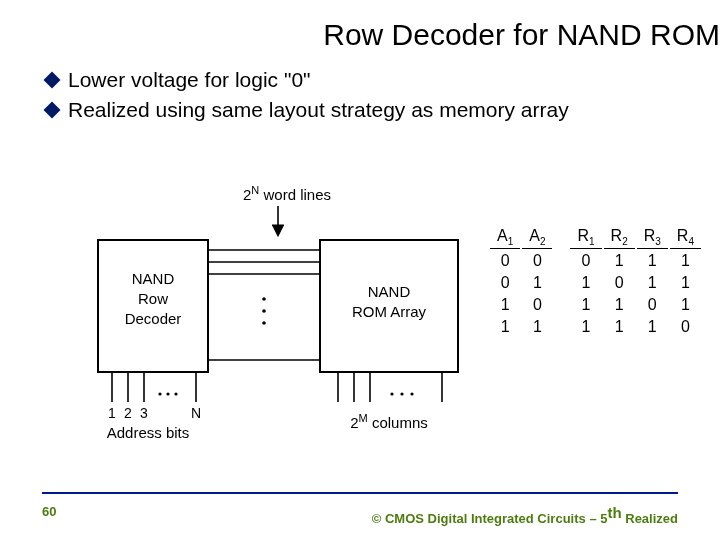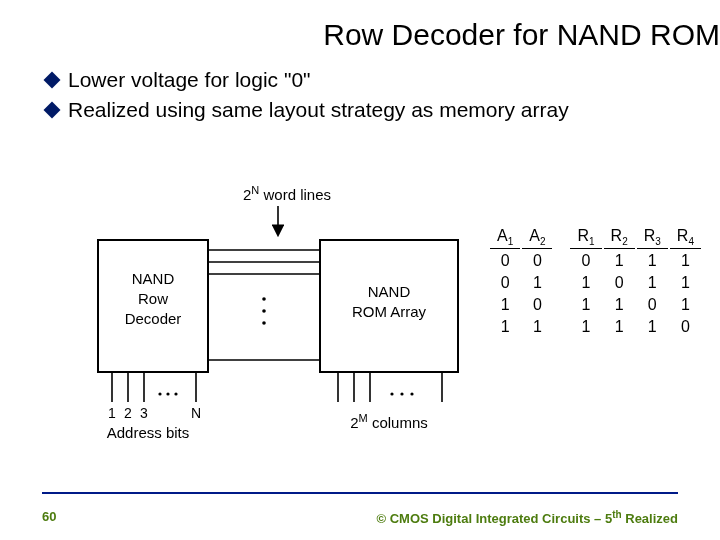--- a/index.html
+++ b/index.html
@@ -61,7 +61,7 @@
     color: #4d7c0f;
     font-family: Arial, sans-serif;
   }
-  .footer .sup { font-size: 10px; vertical-align: super; }
+  .footer .sup { font-size: 15px; vertical-align: super; }
 </style>
 </head>
 <body>

